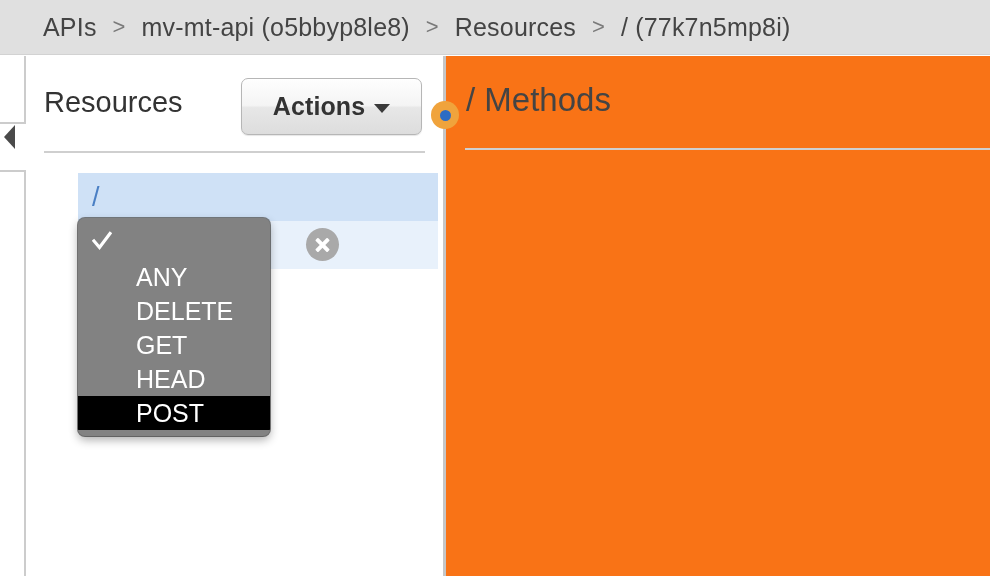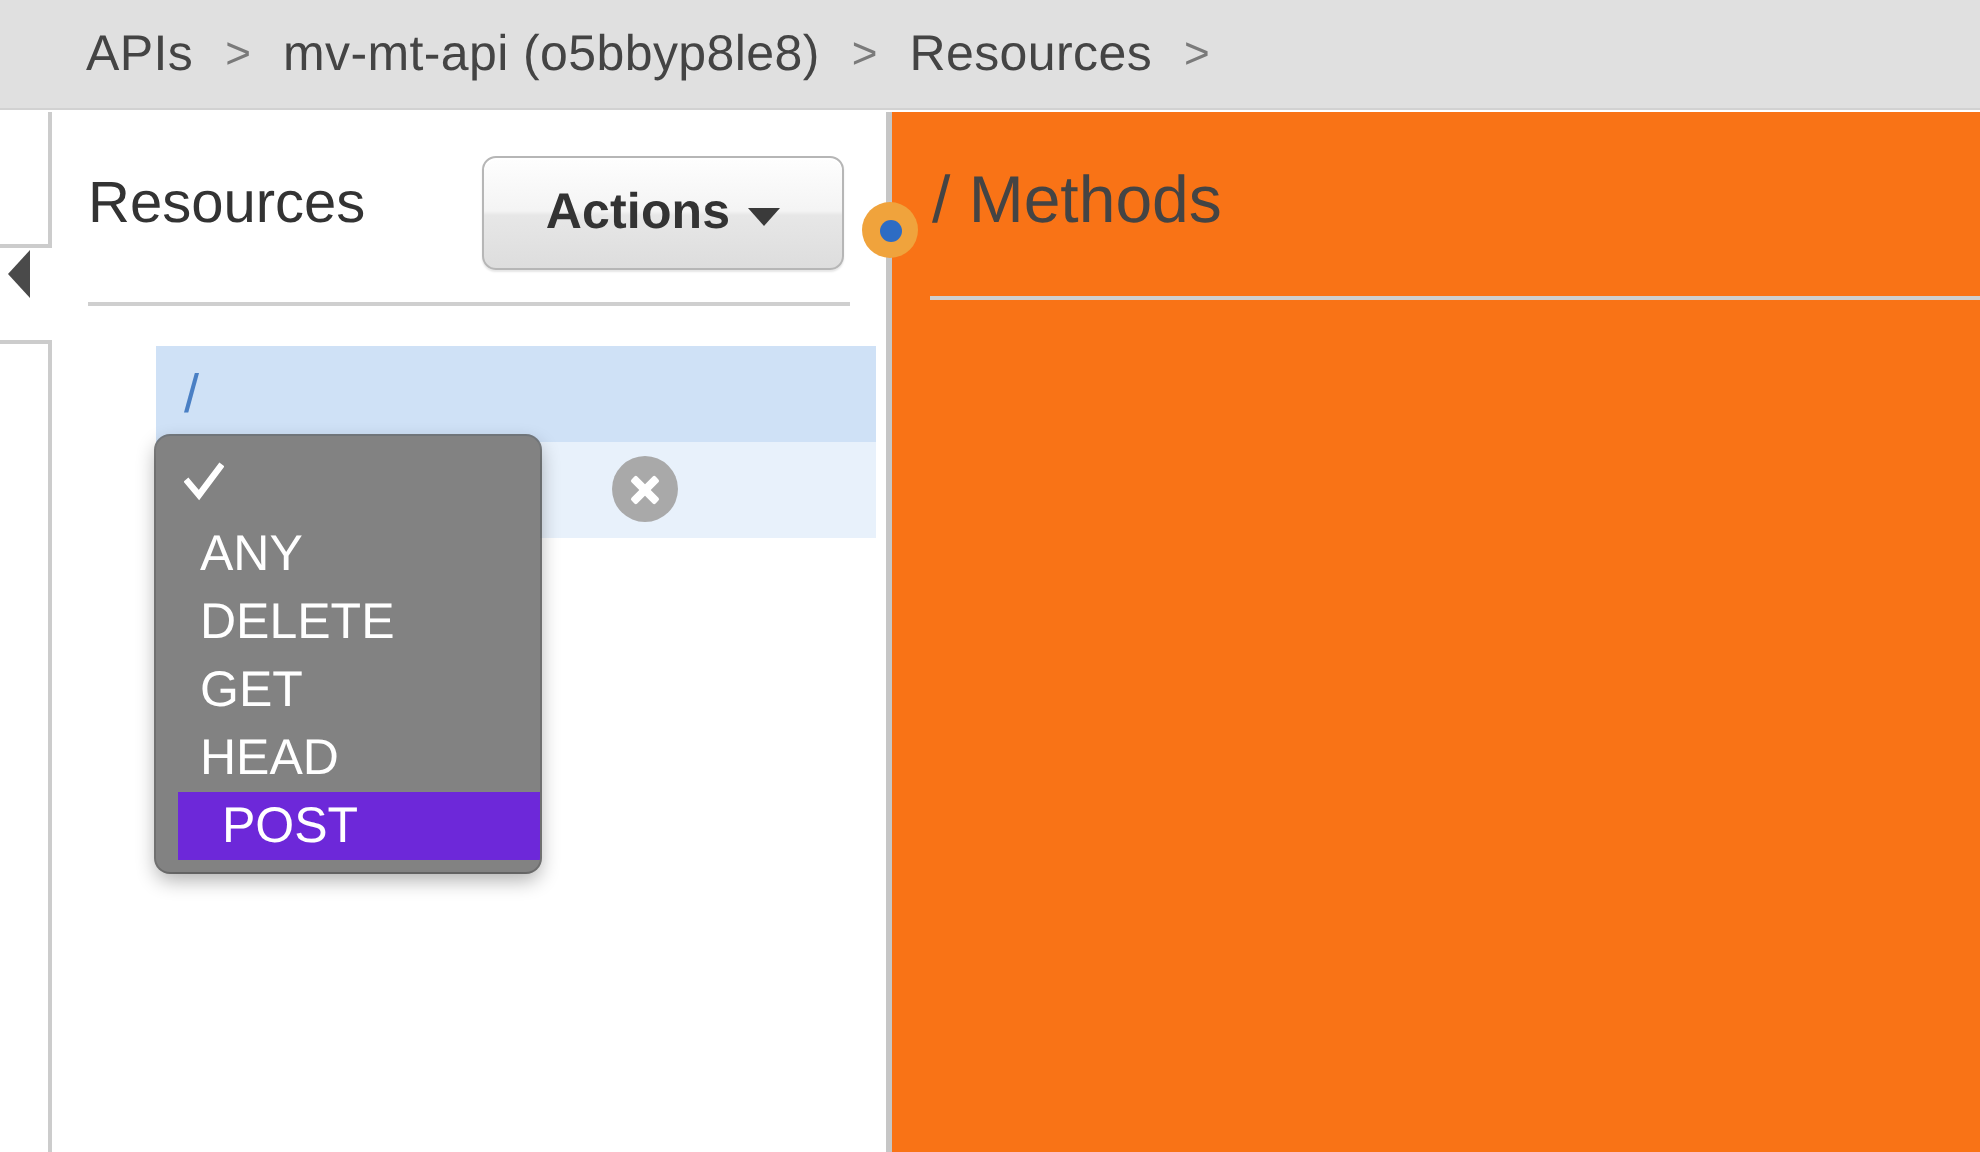--- a/index.html
+++ b/index.html
@@ -282,6 +282,7 @@
   <span class="crumb-sep">&gt;</span>
   <span class="crumb crumb-link">Resources</span>
   <span class="crumb-sep">&gt;</span>
+  <span class="crumb">/ (77k7n5mp8i)</span>
 </div>
 
 <div id="panel-frame-top"></div>

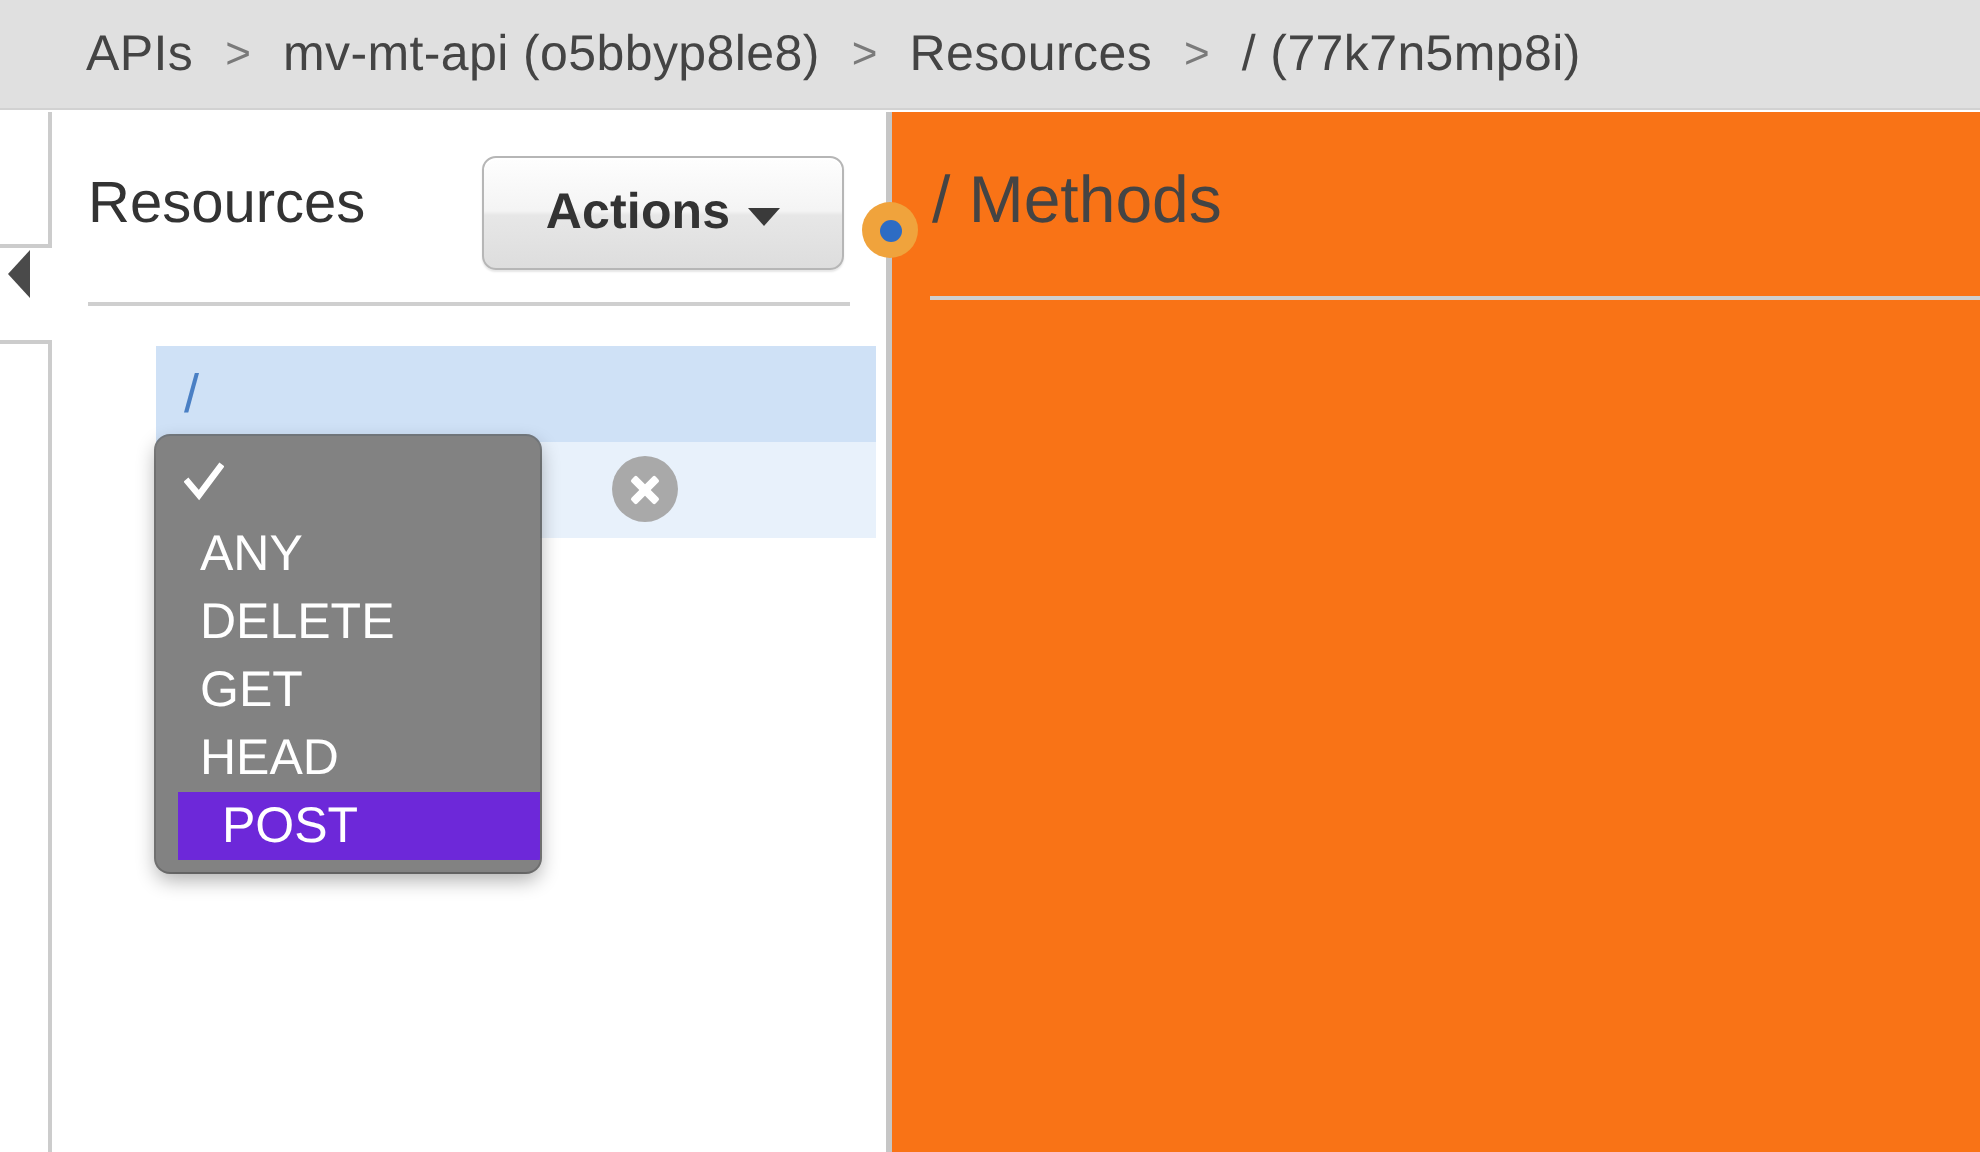--- a/index.html
+++ b/index.html
@@ -247,7 +247,7 @@
   .dd-item {
     height: 34px;
     line-height: 34px;
-    padding-left: 22px;
+    padding-left: 58px;
     font-size: 25px;
     color: #ffffff;
     font-weight: 500;

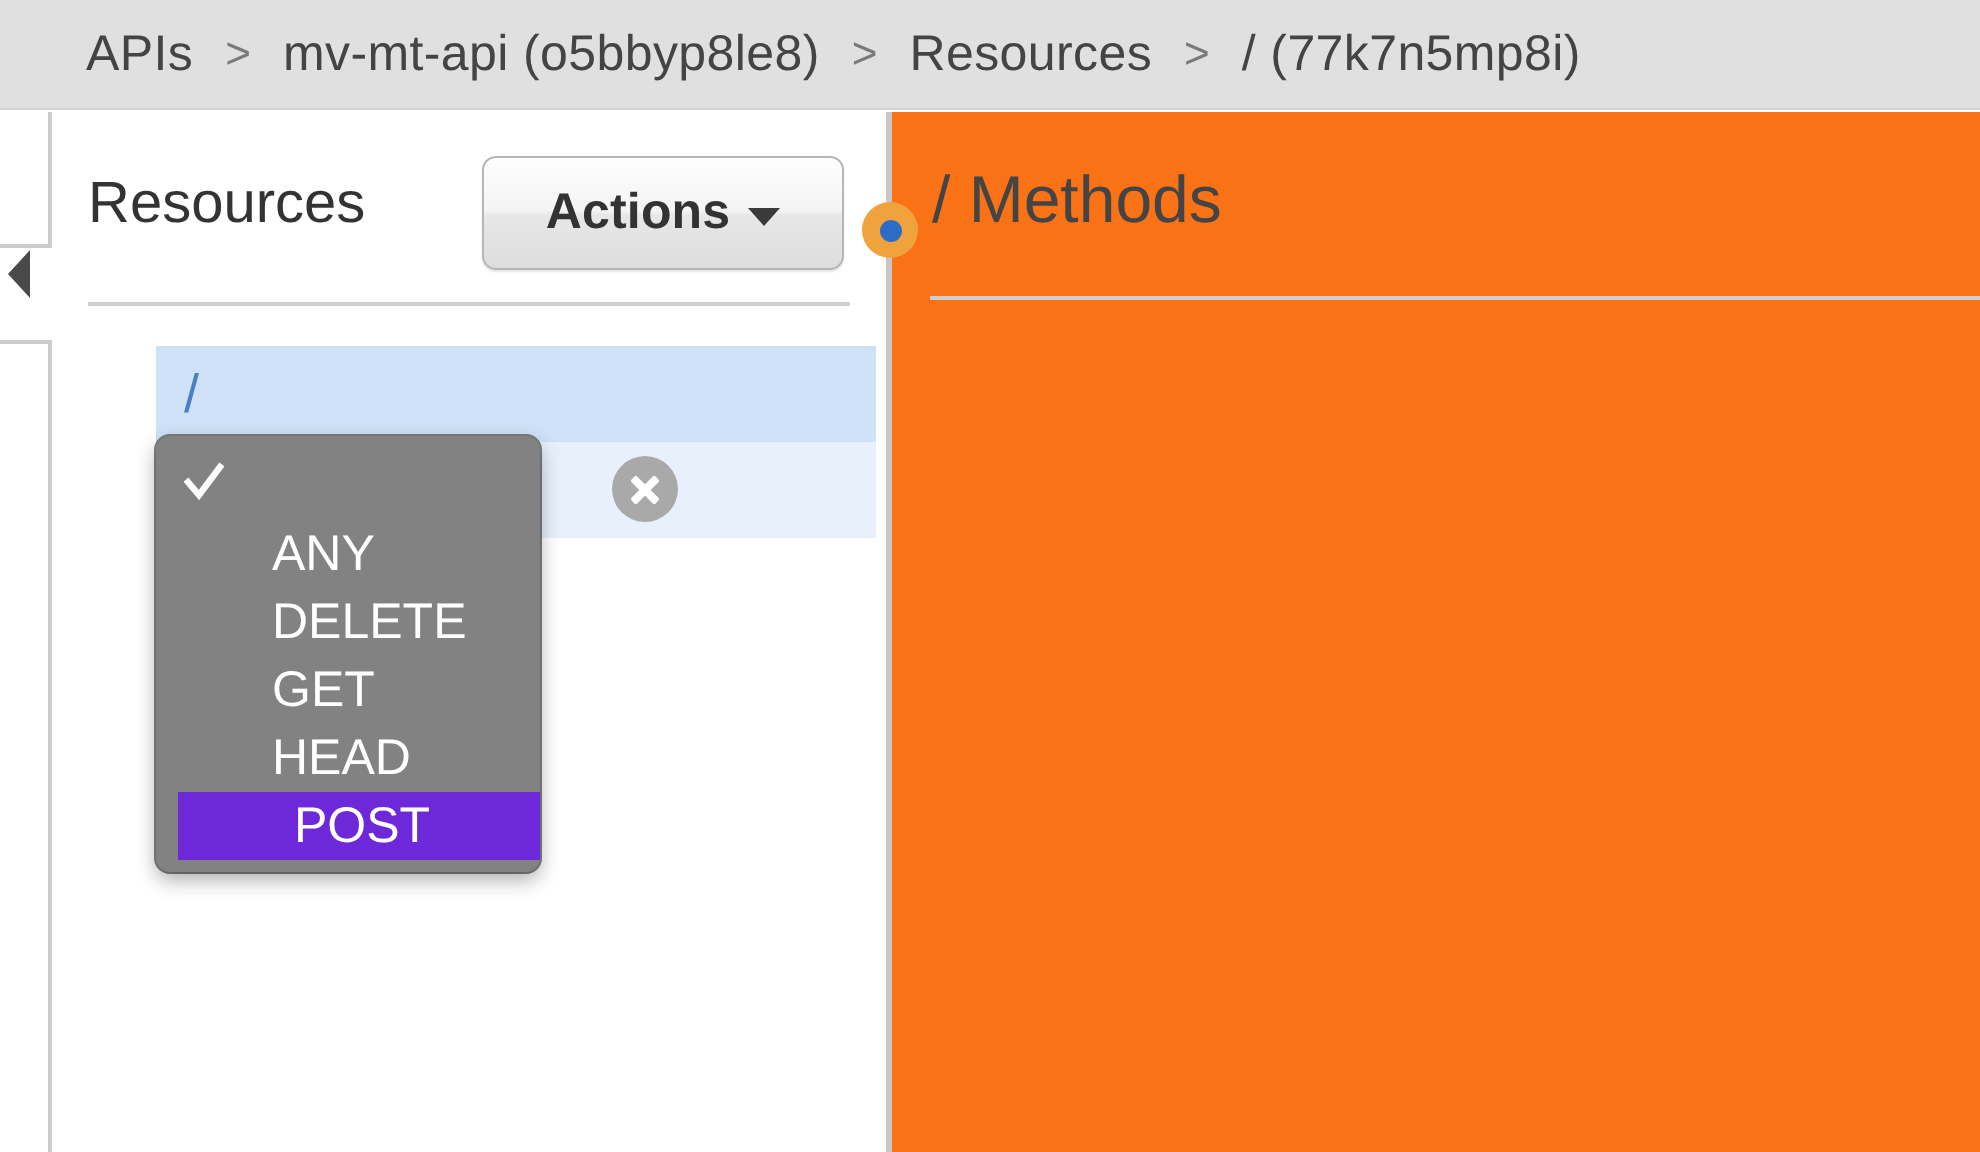--- a/index.html
+++ b/index.html
@@ -256,8 +256,7 @@
     position: relative;
   }
   .dd-item.selected {
-    background: #6d28d9;
-    margin-left: 11px;
+    background: #000000;
   }
   .dd-item.check-row {
     height: 36px;

